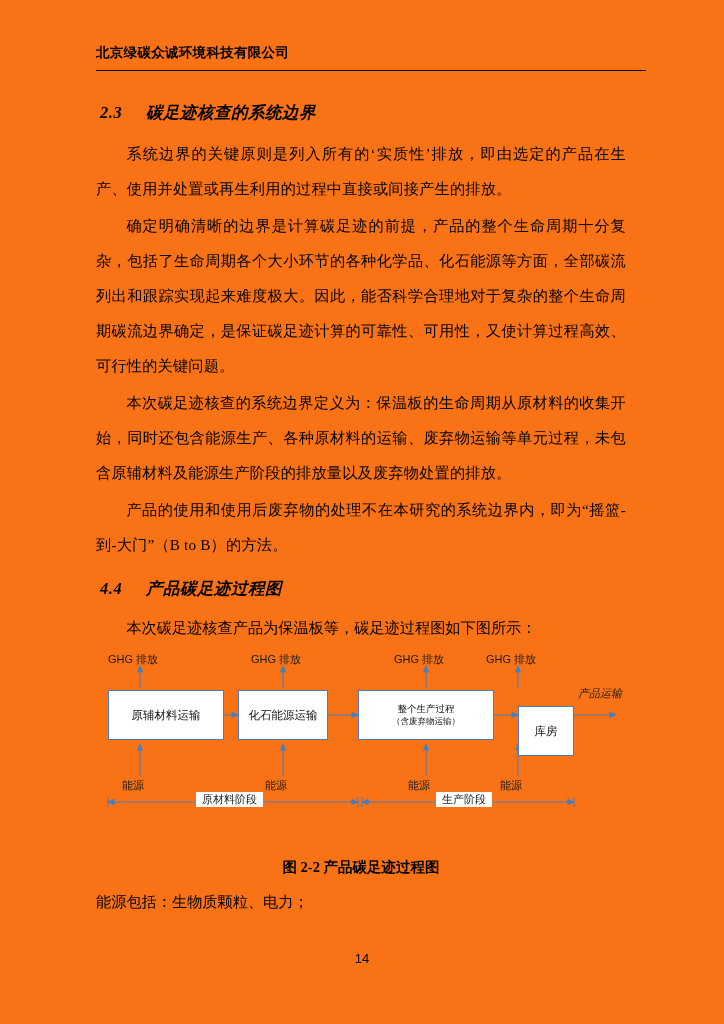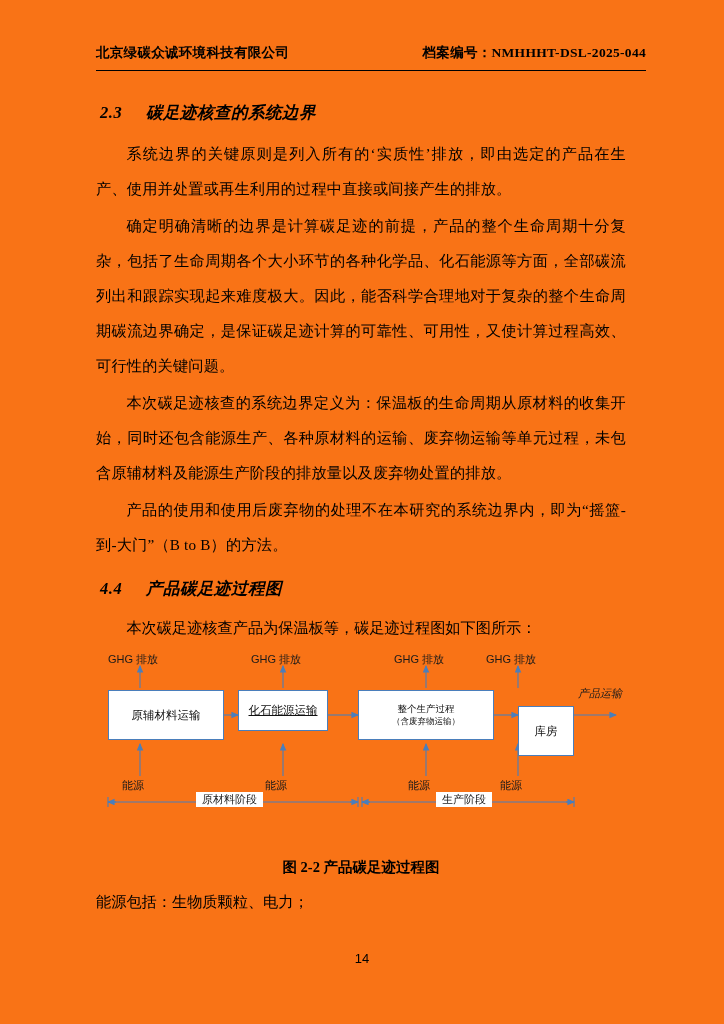--- a/index.html
+++ b/index.html
@@ -142,9 +142,6 @@
 
   <div class="header">
     <div class="header-left">北京绿碳众诚环境科技有限公司</div>
-    <div class="header-right">
-      <span>档案编号：</span><span>NMHHHT-DSL-2025-044</span>
-    </div>
   </div>
   <div class="header-rule"></div>
 

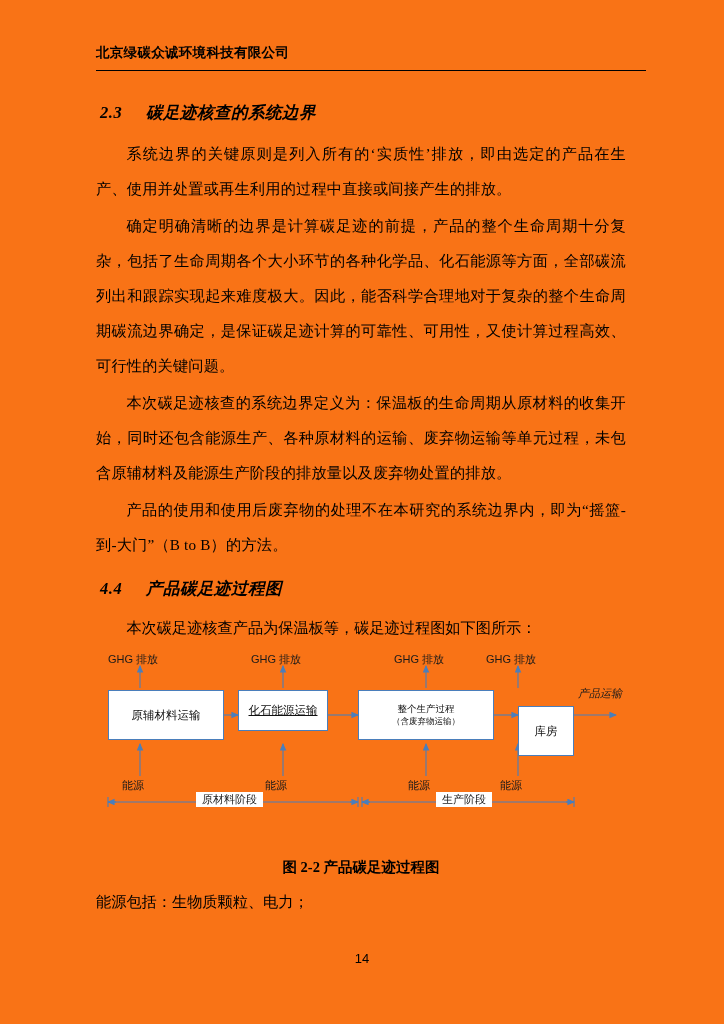--- a/index.html
+++ b/index.html
@@ -209,7 +209,7 @@
       <div class="dg-label" style="left:390px; top:0px;">GHG 排放</div>
 
       <div class="dg-box" style="left:12px; top:38px; width:116px; height:50px;">原辅材料运输</div>
-      <div class="dg-box" style="left:142px; top:38px; width:90px; height:41px;text-decoration:underline;">化石能源运输</div>
+      <div class="dg-box" style="left:142px; top:38px; width:90px; height:50px;">化石能源运输</div>
 
       <div class="dg-box small" style="left:262px; top:38px; width:136px; height:50px; flex-direction:column;">
         <span>整个生产过程</span>

